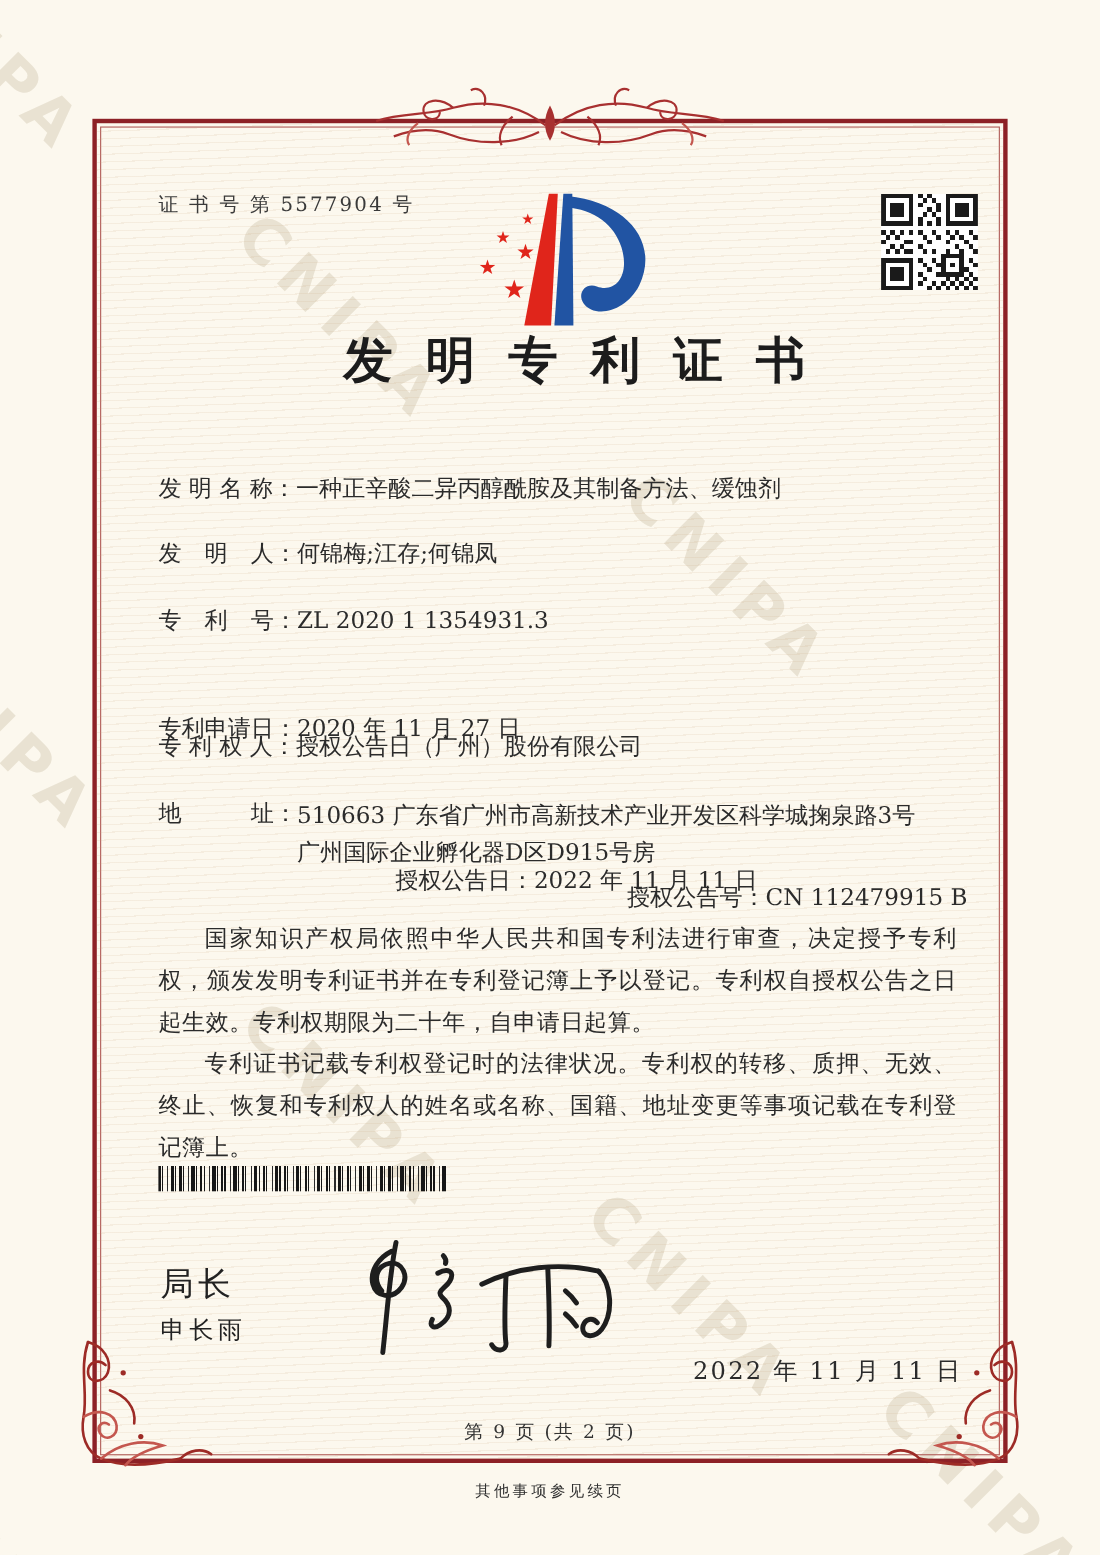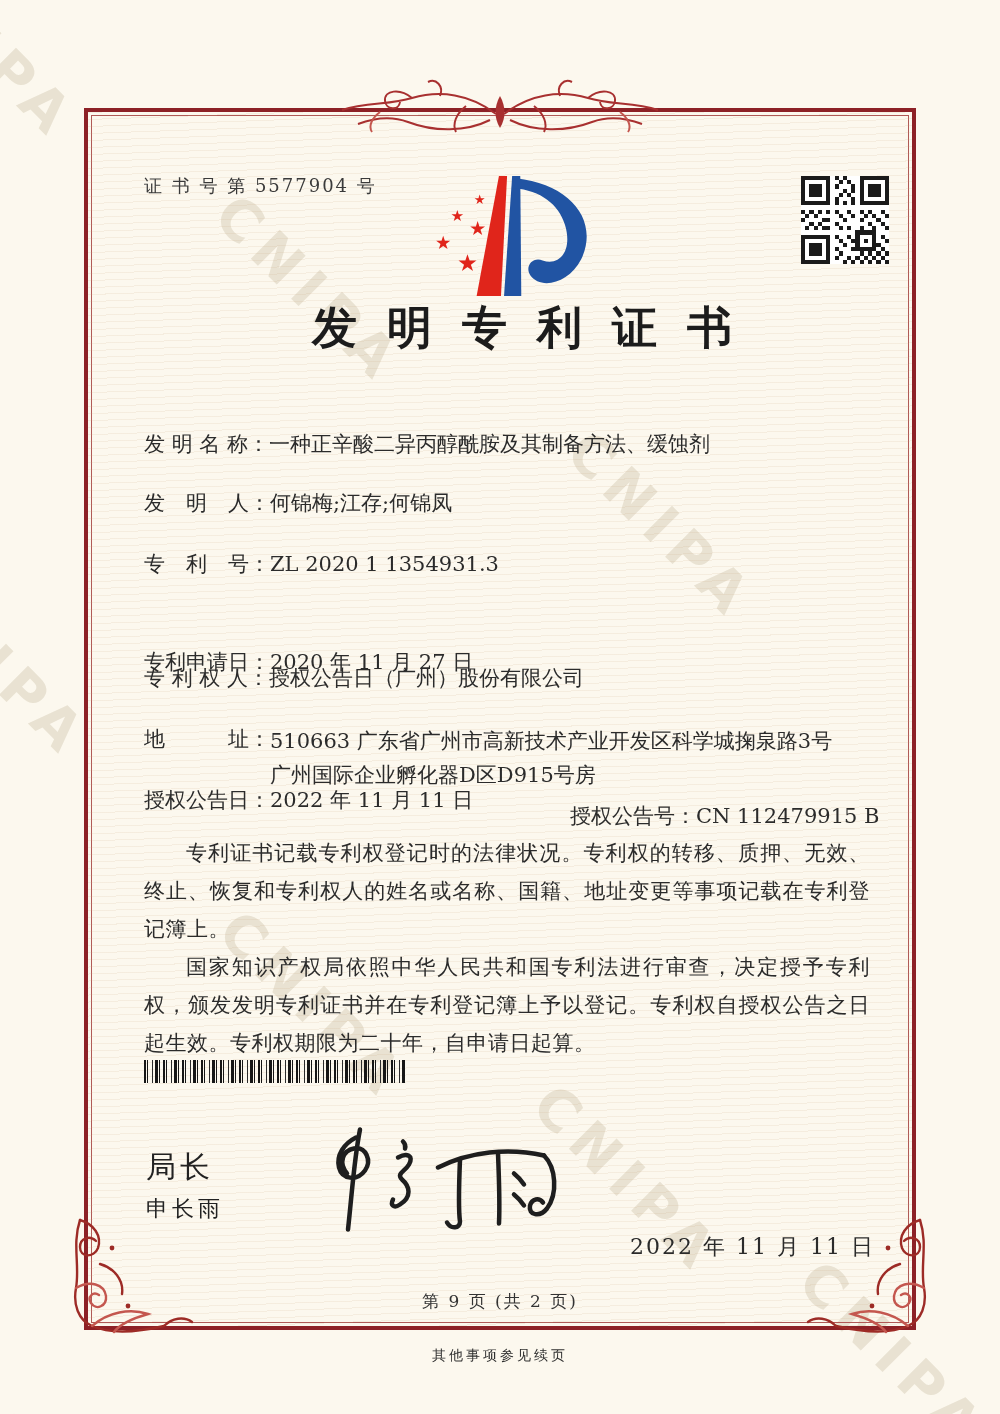--- a/index.html
+++ b/index.html
@@ -143,7 +143,7 @@
     <div class="row row-address" style="top:612px;">
       <span class="lbl">地　　　址：</span><span class="val">510663 广东省广州市高新技术产业开发区科学城掬泉路3号广州国际企业孵化器D区D915号房</span>
     </div>
-    <div class="row" style="top:673px;width:760px;">
+    <div class="row" style="top:673px;width:760px;text-align:center;">
       <span class="lbl">授权公告日：</span><span class="val">2022 年 11 月 11 日</span>
       <span class="grant-no"><span class="lbl">授权公告号：</span><span class="val">CN 112479915 B</span></span>
     </div>

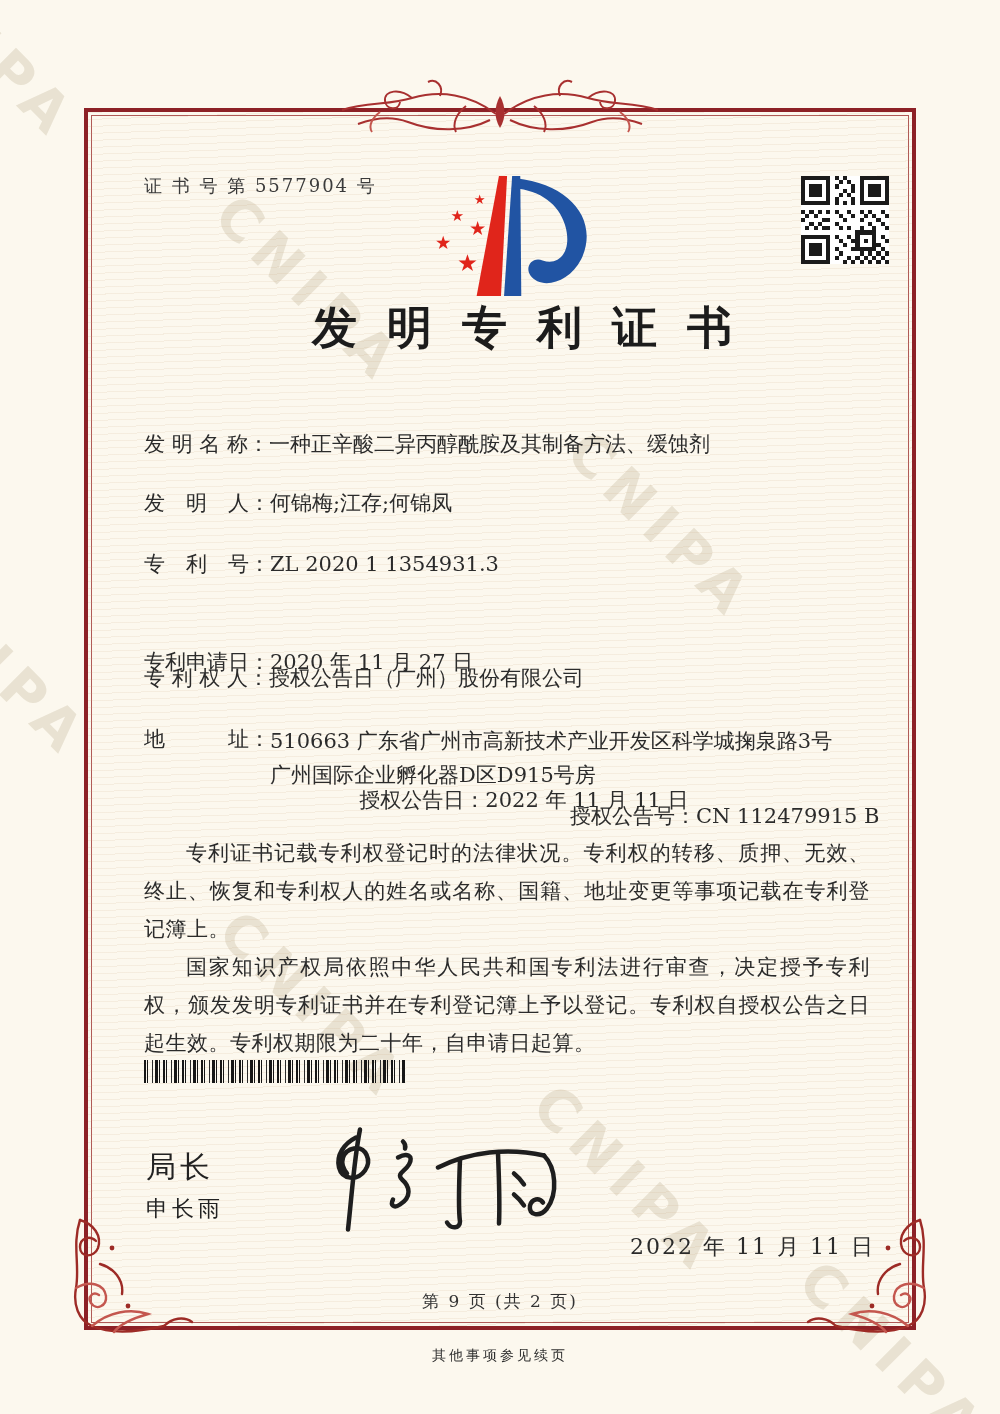--- a/index.html
+++ b/index.html
@@ -149,8 +149,8 @@
     </div>
 
     <div class="paras">
+      <p>国家知识产权局依照中华人民共和国专利法进行审查，决定授予专利权，颁发发明专利证书并在专利登记簿上予以登记。专利权自授权公告之日起生效。专利权期限为二十年，自申请日起算。</p>
       <p>专利证书记载专利权登记时的法律状况。专利权的转移、质押、无效、终止、恢复和专利权人的姓名或名称、国籍、地址变更等事项记载在专利登记簿上。</p>
-      <p>国家知识产权局依照中华人民共和国专利法进行审查，决定授予专利权，颁发发明专利证书并在专利登记簿上予以登记。专利权自授权公告之日起生效。专利权期限为二十年，自申请日起算。</p>
     </div>
 
     <div class="barcode"></div>

